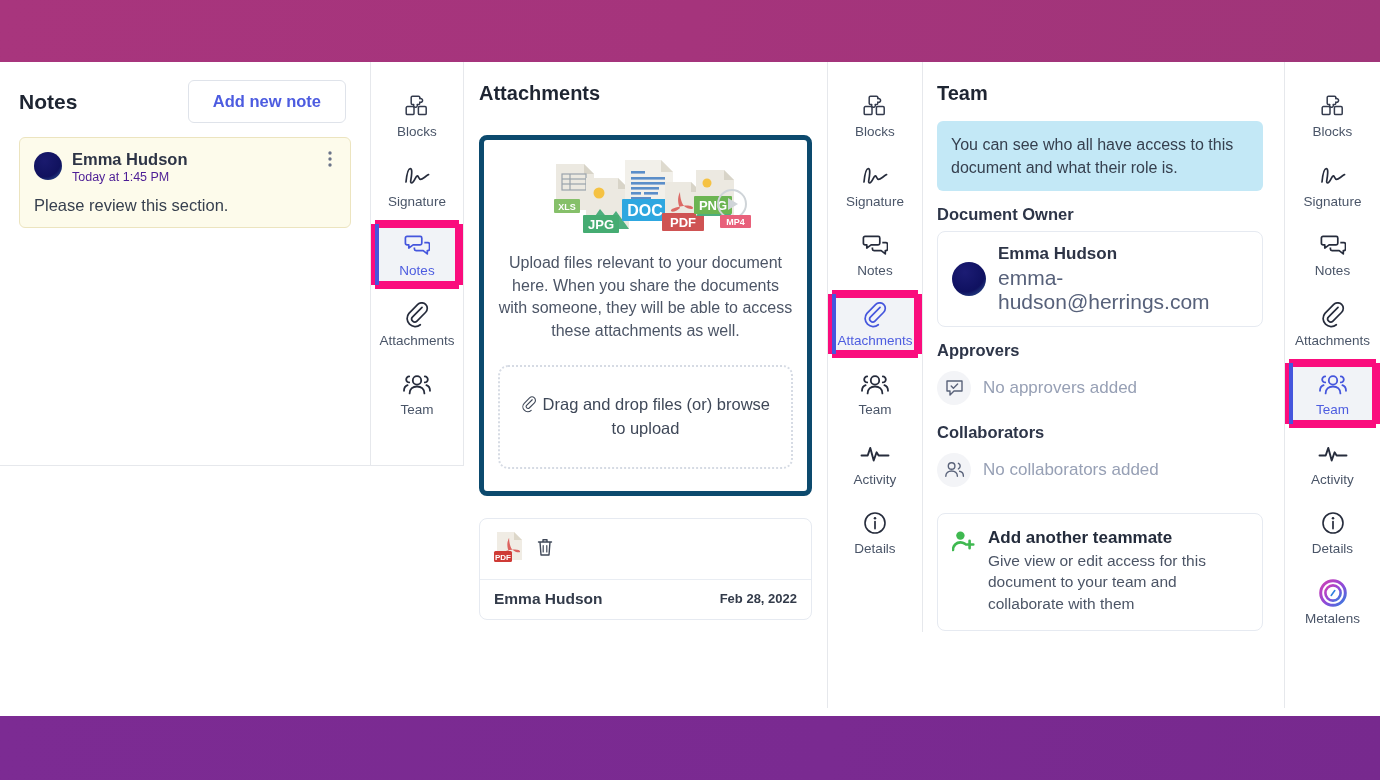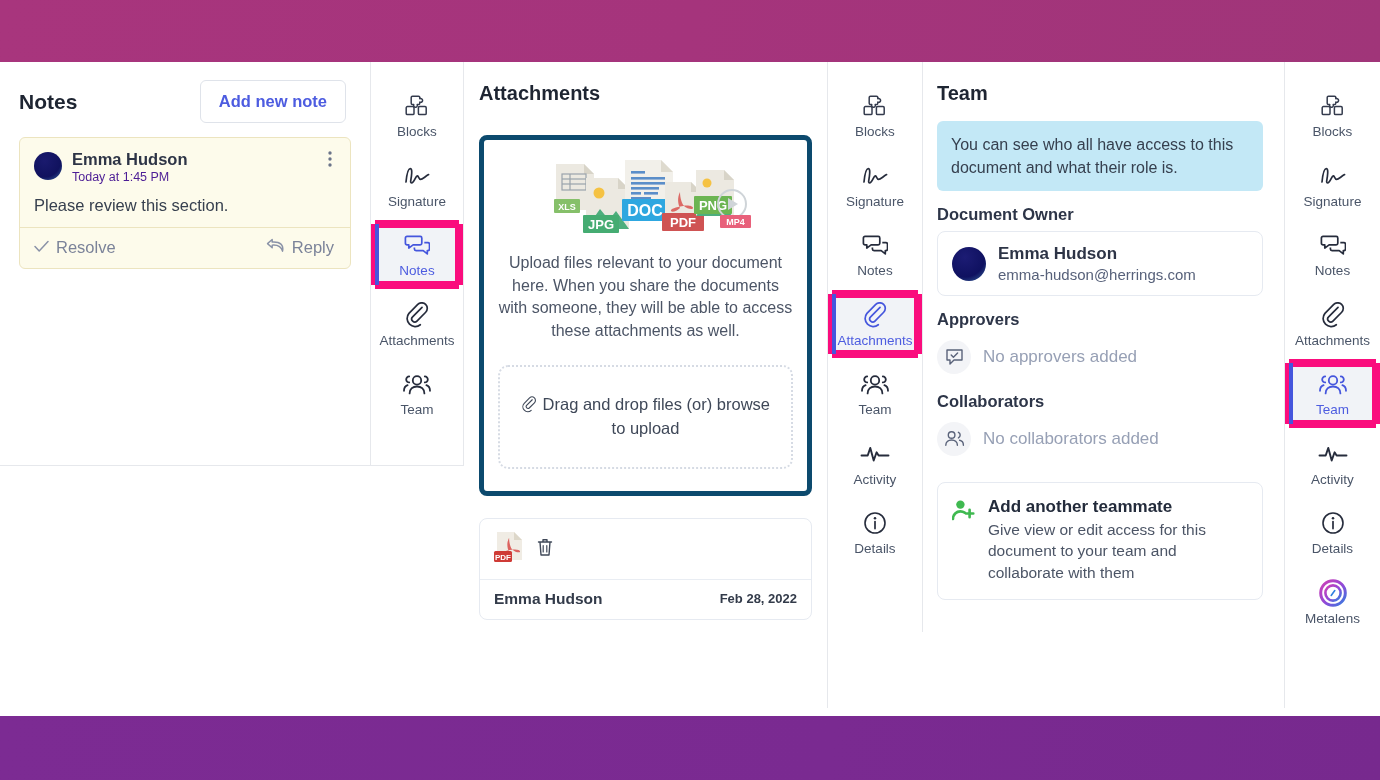--- a/index.html
+++ b/index.html
@@ -69,7 +69,7 @@
   .add-note-btn {
     border: 1px solid #dfe3ea; border-radius: 6px; background: #fff;
     color: #4d5ce0; font-weight: bold; font-size: 16.5px;
-    padding: 11px 18px; cursor: pointer; font-family: inherit;
+    padding: 11px 24px; cursor: pointer; font-family: inherit;
   }
   .note-card {
     margin: 4px 19px 0 19px;

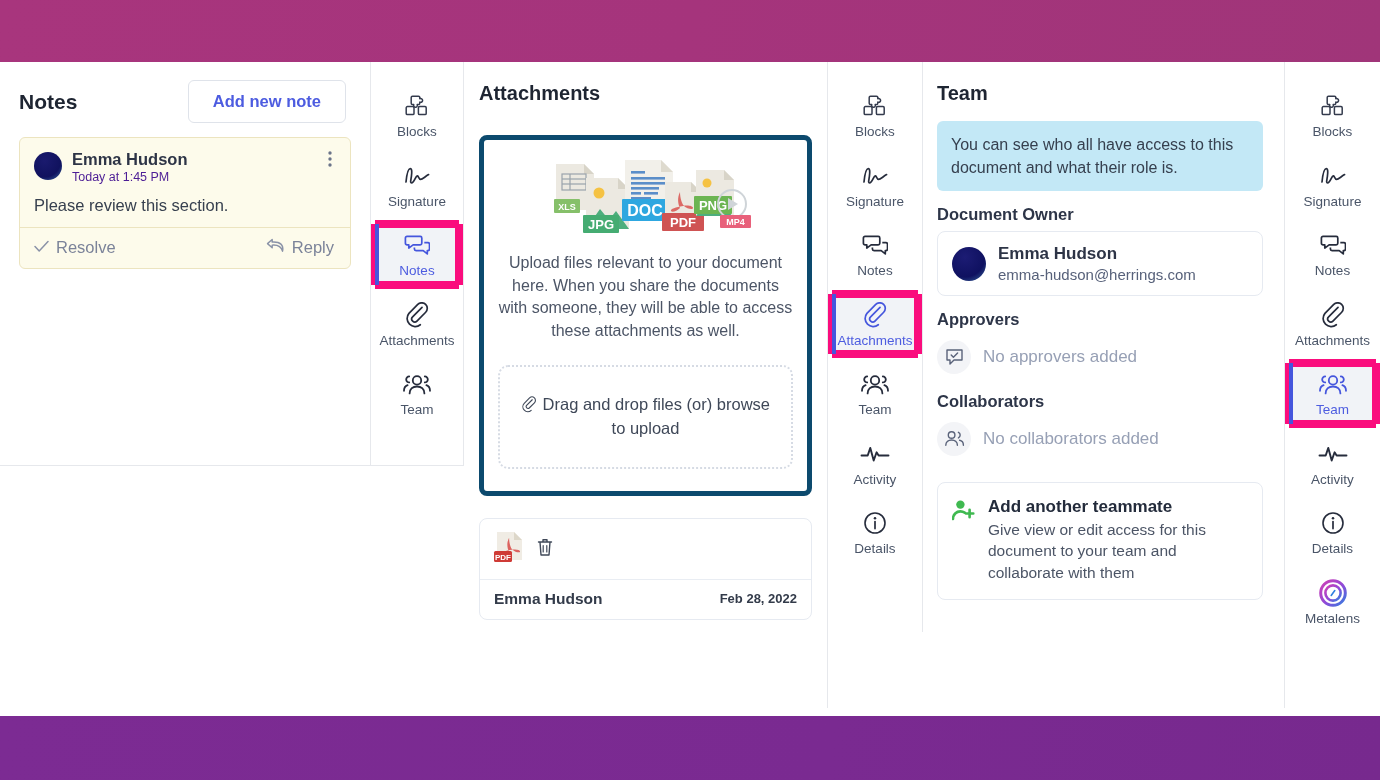--- a/index.html
+++ b/index.html
@@ -184,24 +184,6 @@
         </div>
         <div class="note-body">Please review this section.</div>
       </div>
-      <div class="note-foot">
-        <div class="note-act">
-          <span>
-            <svg width="15" height="13" viewBox="0 0 15 13">
-                <path d="M1 6.6 L5.2 11 L14 1.6" stroke="#8a92a7" stroke-width="1.5" fill="none" stroke-linecap="round" stroke-linejoin="round"></path>
-              </svg>
-          </span>
-          <span>Resolve</span>
-        </div>
-        <div class="note-act">
-          <span>
-            <svg width="19" height="15" viewBox="0 0 19 15">
-                <path d="M6.2 1.5 L1.5 5.6 L6.2 9.7 V7.1 C12 6.6 15.2 8.4 16.6 13.2 C17.8 7 14.4 3.6 6.2 4.1 Z" stroke="#8a92a7" stroke-width="1.4" fill="none" stroke-linejoin="round"></path>
-              </svg>
-          </span>
-          <span>Reply</span>
-        </div>
-      </div>
     </div>
   </div>
 

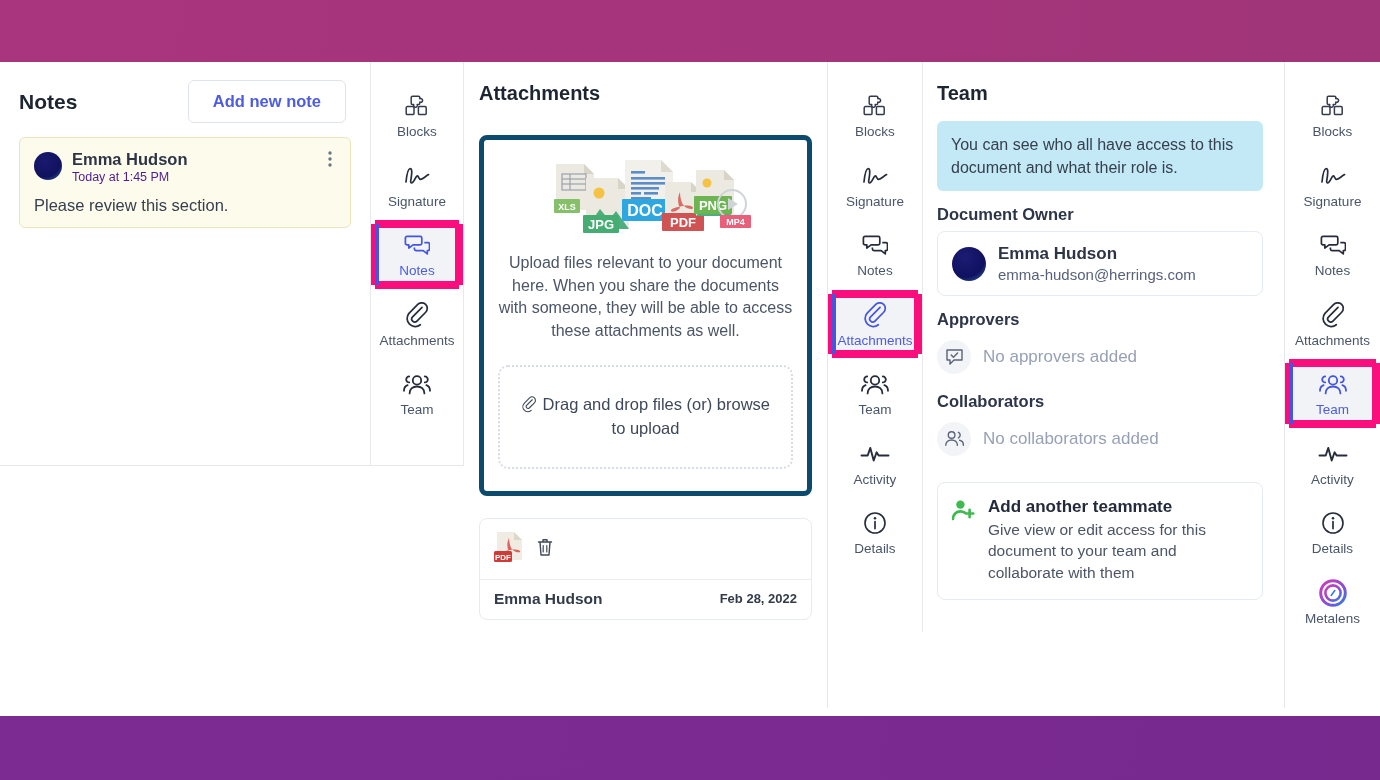--- a/index.html
+++ b/index.html
@@ -140,7 +140,7 @@
     flex: none;
   }
   .owner-name { font-size: 17px; font-weight: bold; color: #2d3446; line-height: 1.2; }
-  .owner-mail { font-size: 15px; color: #57617a; margin-top: 1px; }
+  .owner-mail { font-size: 21px; color: #57617a; margin-top: 1px; }
   .empty-row { display: flex; align-items: center; gap: 12px; margin: 2px 0 0 14px; padding: 4px 0; }
   .empty-ico {
     width: 34px; height: 34px; border-radius: 50%; background: #f3f4f7;

